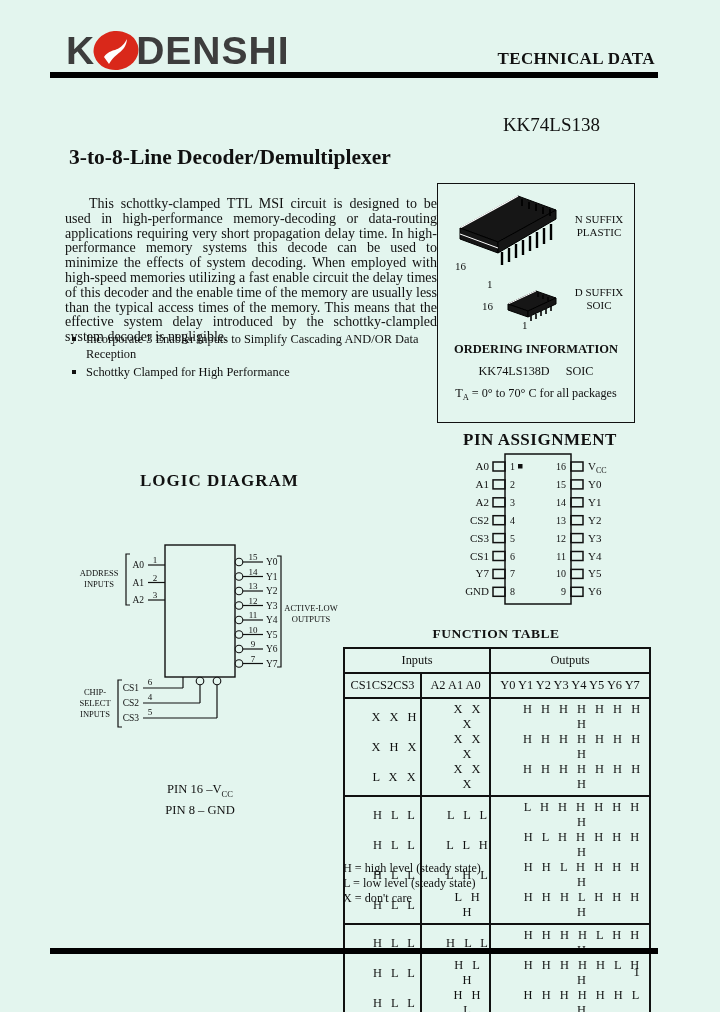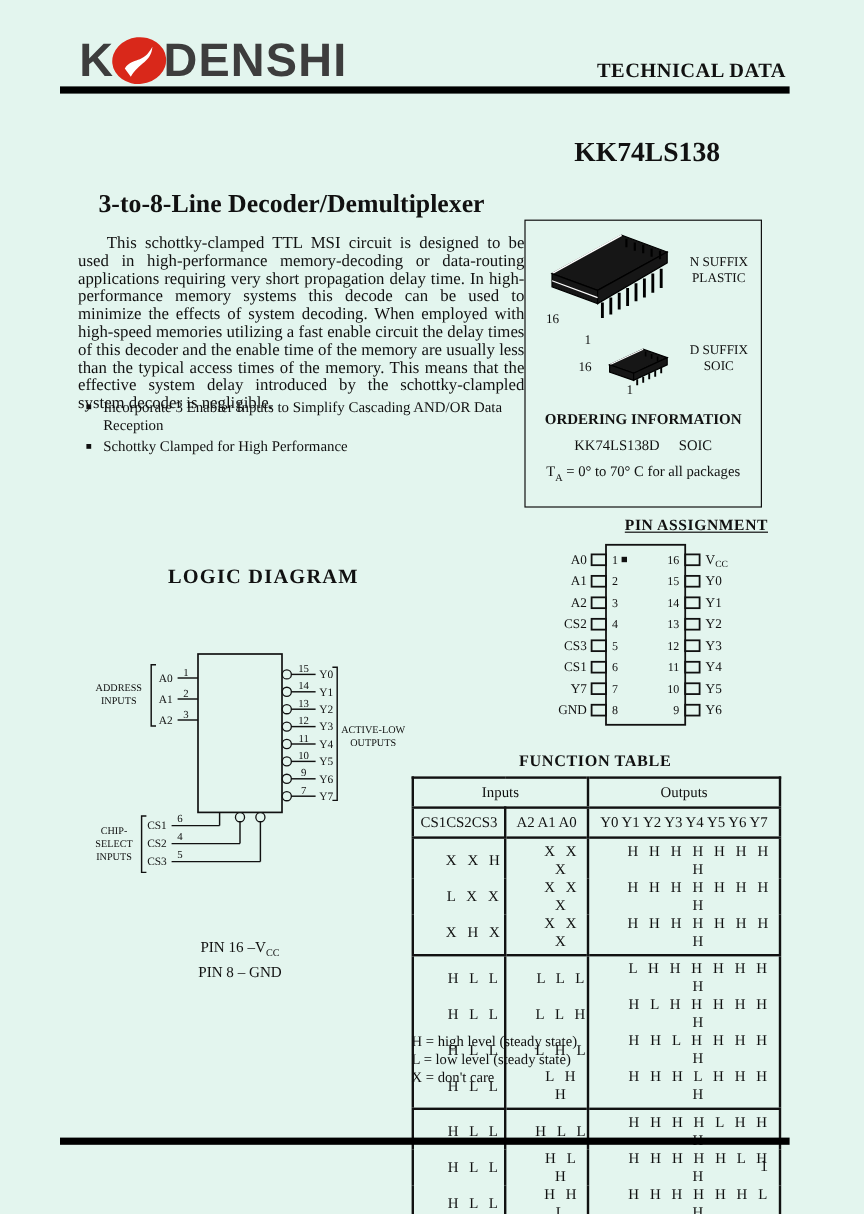--- a/index.html
+++ b/index.html
@@ -14,7 +14,7 @@
         letter-spacing:1px;color:var(--logogray);line-height:1;}
   .logo svg{margin:0 -3px 0 -2px;display:block;}
   .tagline{position:absolute;right:65px;top:49px;font-weight:bold;font-size:17px;letter-spacing:0.4px;}
-  .partnum{position:absolute;right:120px;top:114px;font-weight:bold;font-size:23px;margin-left:25px;}
+  .partnum{position:absolute;right:120px;top:114px;font-weight:normal;font-size:19px;margin-left:25px;}
   .doctitle{position:absolute;left:65px;top:141px;font-weight:bold;font-size:21.5px;margin:17px;}
   .desc{position:absolute;left:65px;top:197px;width:372px;font-size:14px;line-height:14.8px;
         text-align:justify;text-indent:24px;margin:0;}

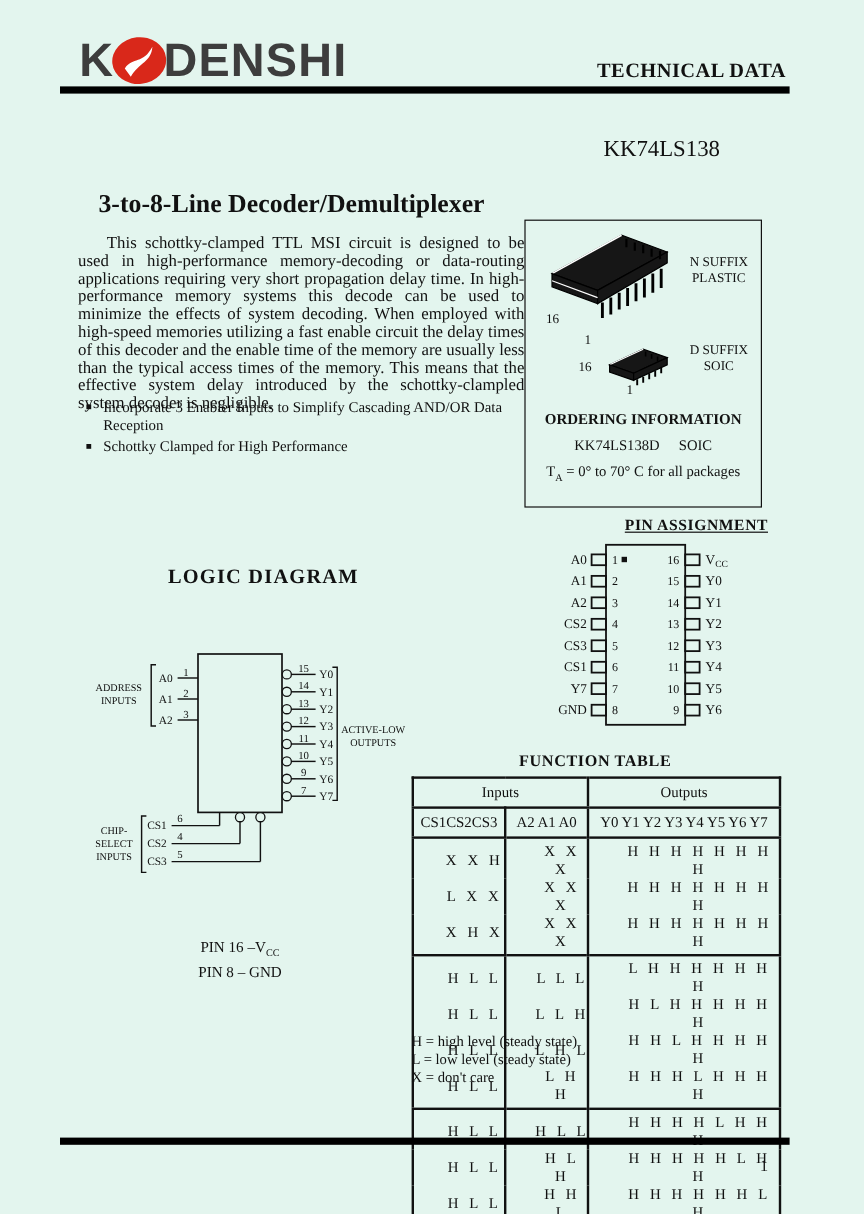--- a/index.html
+++ b/index.html
@@ -15,7 +15,7 @@
   .logo svg{margin:0 -3px 0 -2px;display:block;}
   .tagline{position:absolute;right:65px;top:49px;font-weight:bold;font-size:17px;letter-spacing:0.4px;}
   .partnum{position:absolute;right:120px;top:114px;font-weight:normal;font-size:19px;margin-left:25px;}
-  .doctitle{position:absolute;left:65px;top:141px;font-weight:bold;font-size:21.5px;margin:17px;}
+  .doctitle{position:absolute;left:65px;top:141px;font-weight:bold;font-size:21.5px;margin:4px;}
   .desc{position:absolute;left:65px;top:197px;width:372px;font-size:14px;line-height:14.8px;
         text-align:justify;text-indent:24px;margin:0;}
   .features{position:absolute;left:70px;top:332px;width:368px;margin:0;padding:0;list-style:none;

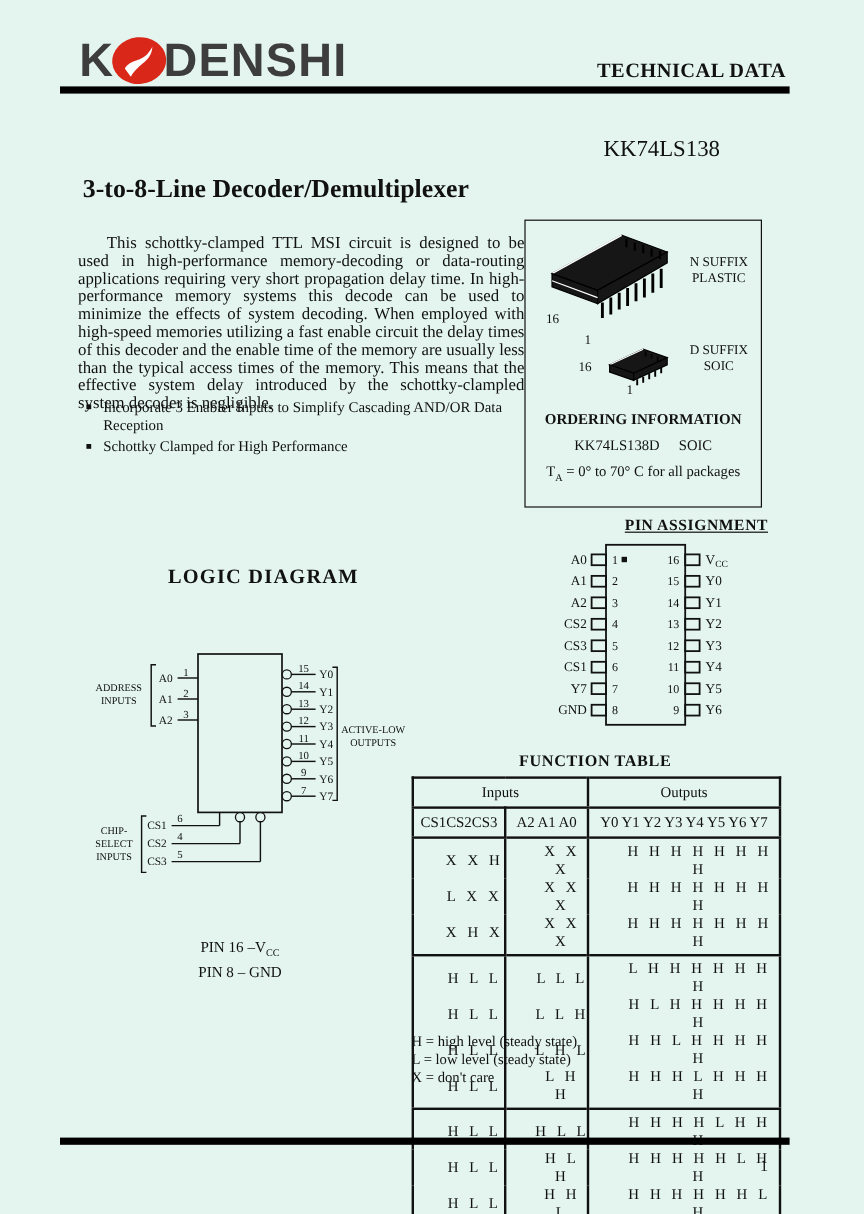--- a/index.html
+++ b/index.html
@@ -31,8 +31,8 @@
   .ordnote{position:absolute;left:0;top:202px;width:100%;text-align:center;font-size:12.2px;}
   sub.small{font-size:8.5px;}
   
-  .pin-title{position:absolute;left:440px;top:430px;width:200px;text-align:right;
-             font-weight:bold;font-size:13px;letter-spacing:0.5px;text-decoration:underline;}
+  .pin-title{position:absolute;left:440px;top:430px;width:200px;text-align:center;
+             font-weight:bold;font-size:17px;letter-spacing:0.5px;}
   #pin-svg{position:absolute;left:441px;top:452px;}
   #pin-svg .ln{fill:none;stroke:#111;stroke-width:1.5px;}
   #pin-svg text{font-family:"Liberation Serif",serif;fill:#111;}

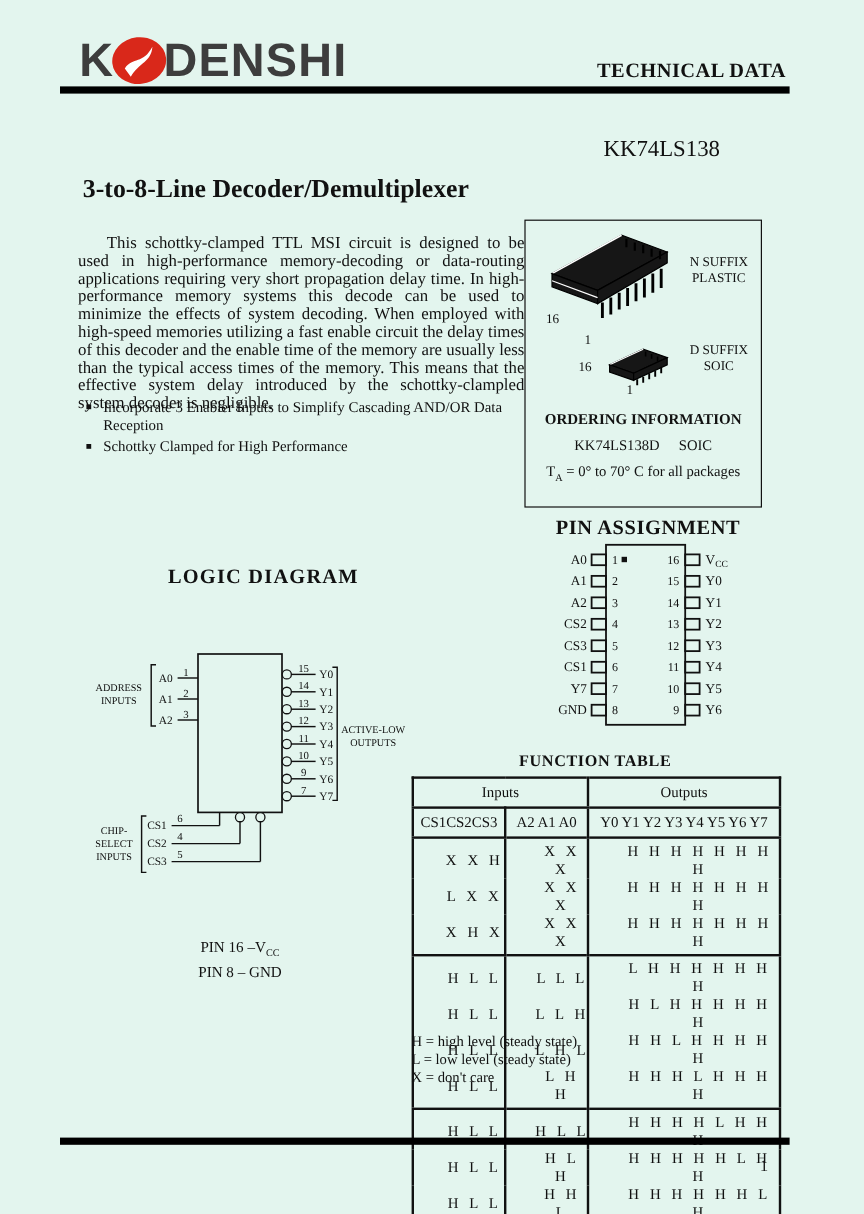--- a/index.html
+++ b/index.html
@@ -312,12 +312,12 @@
           <td>H H H H H H H H</td>
         </tr>
         <tr>
-          <td>L X X</td>
+          <td>X H X</td>
           <td>X X X</td>
           <td>H H H H H H H H</td>
         </tr>
         <tr>
-          <td>X H X</td>
+          <td>L X X</td>
           <td>X X X</td>
           <td>H H H H H H H H</td>
         </tr>

